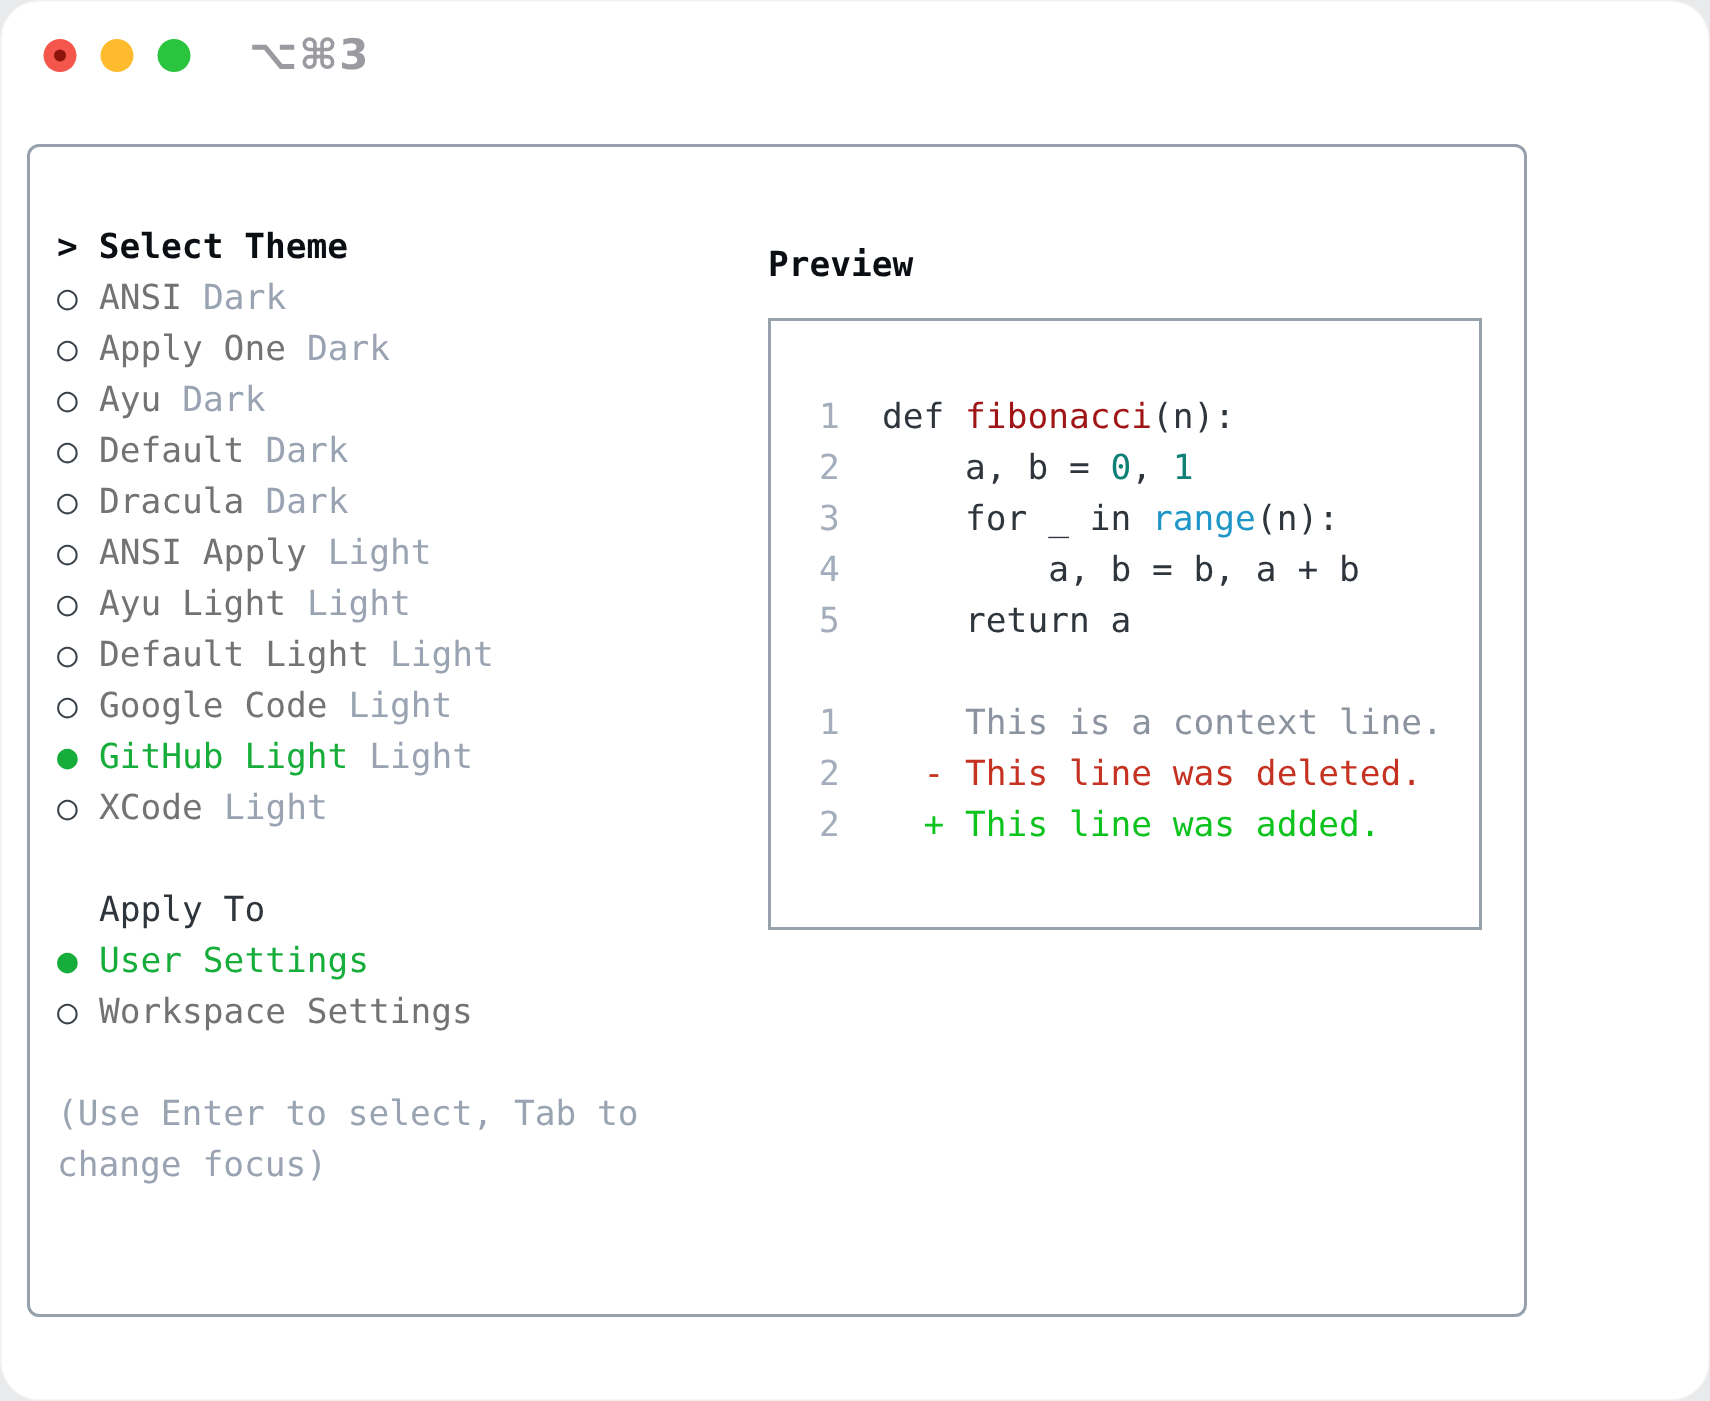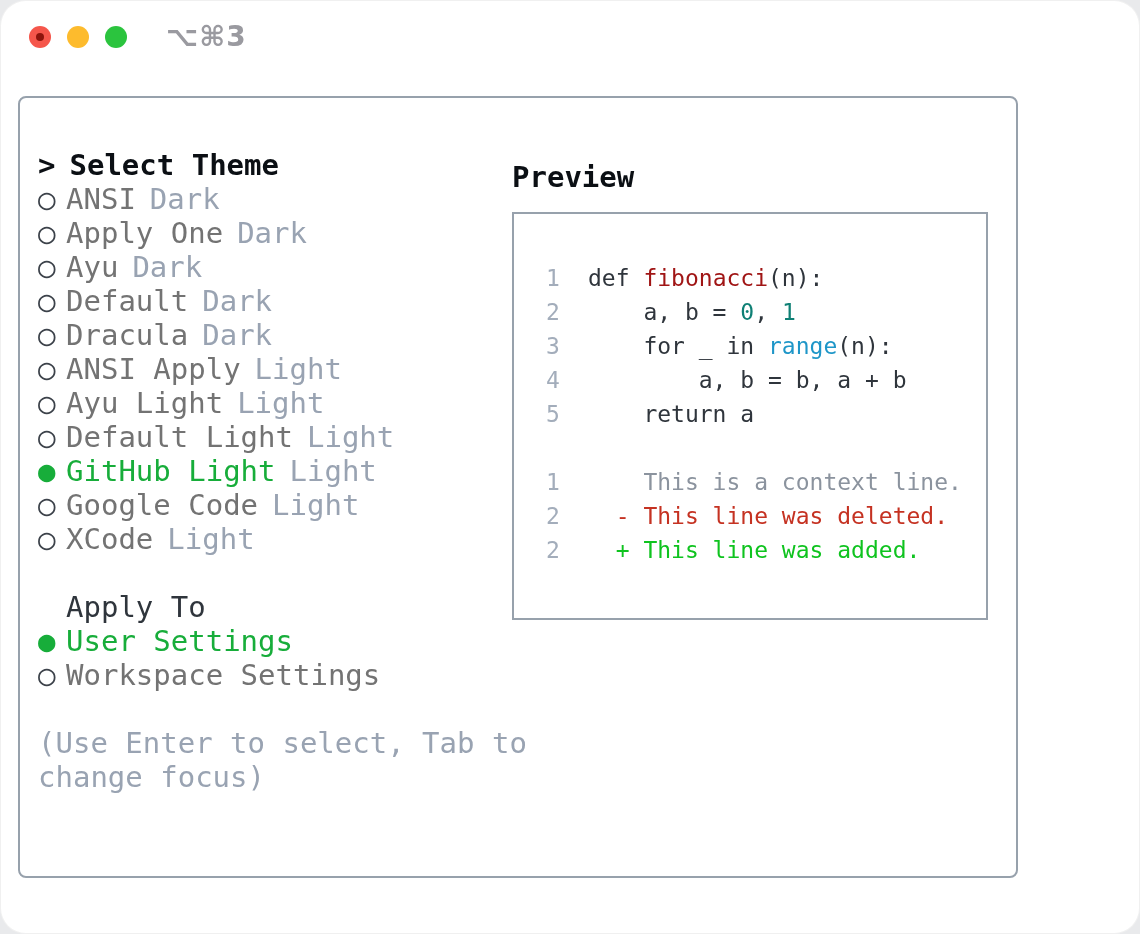--- a/index.html
+++ b/index.html
@@ -70,7 +70,7 @@
   .row {
     height: 34px;
     line-height: 34px;
-    font-size: 29px;
+    font-size: 23px;
     white-space: pre;
     color: #2f353c;
   }

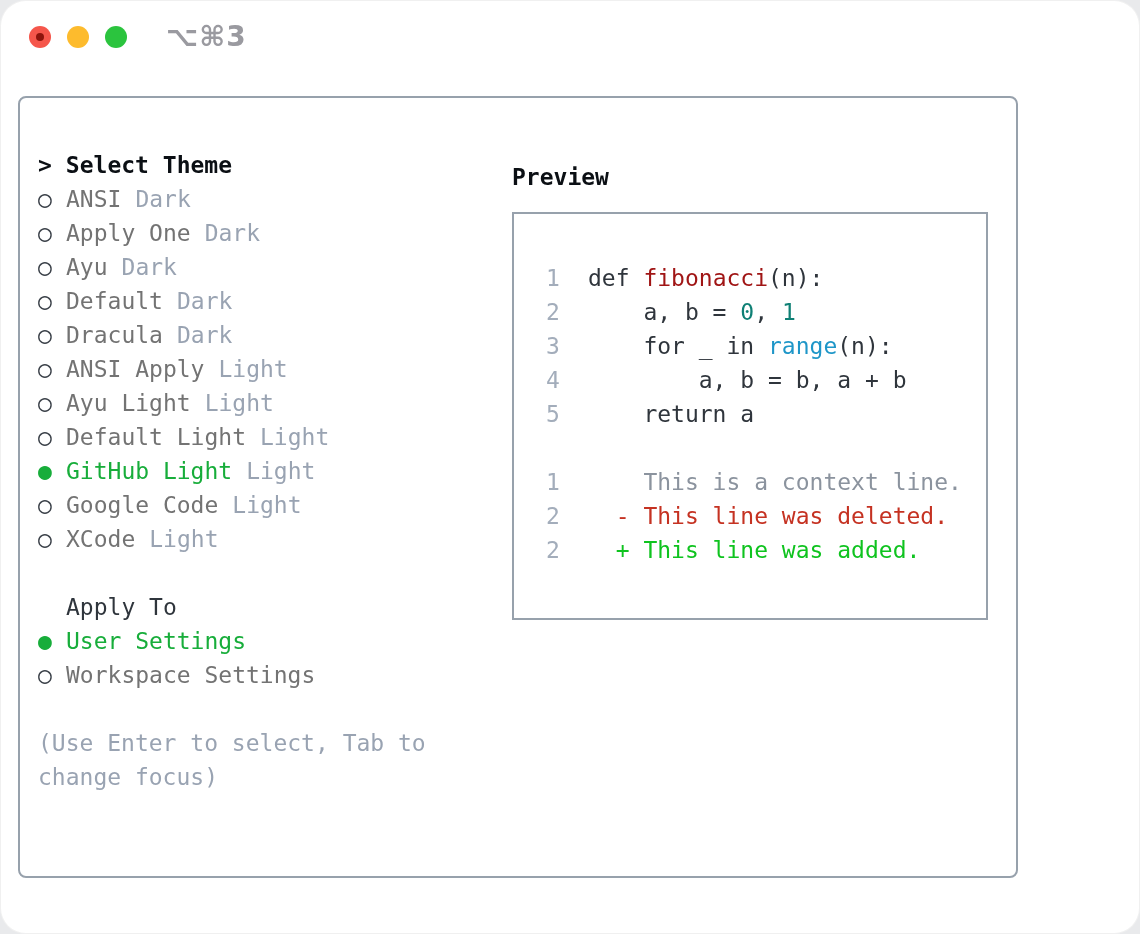--- a/index.html
+++ b/index.html
@@ -152,8 +152,8 @@
       <div class="row item"><span class="marker">○</span><span class="label">ANSI Apply</span><span class="variant">Light</span></div>
       <div class="row item"><span class="marker">○</span><span class="label">Ayu Light</span><span class="variant">Light</span></div>
       <div class="row item"><span class="marker">○</span><span class="label">Default Light</span><span class="variant">Light</span></div>
+      <div class="row item"><span class="marker">○</span><span class="label">Google Code</span><span class="variant">Light</span></div>
       <div class="row item selected"><span class="marker">●</span><span class="label">GitHub Light</span><span class="variant">Light</span></div>
-      <div class="row item"><span class="marker">○</span><span class="label">Google Code</span><span class="variant">Light</span></div>
       <div class="row item"><span class="marker">○</span><span class="label">XCode</span><span class="variant">Light</span></div>
 
       <div class="blank"></div>

